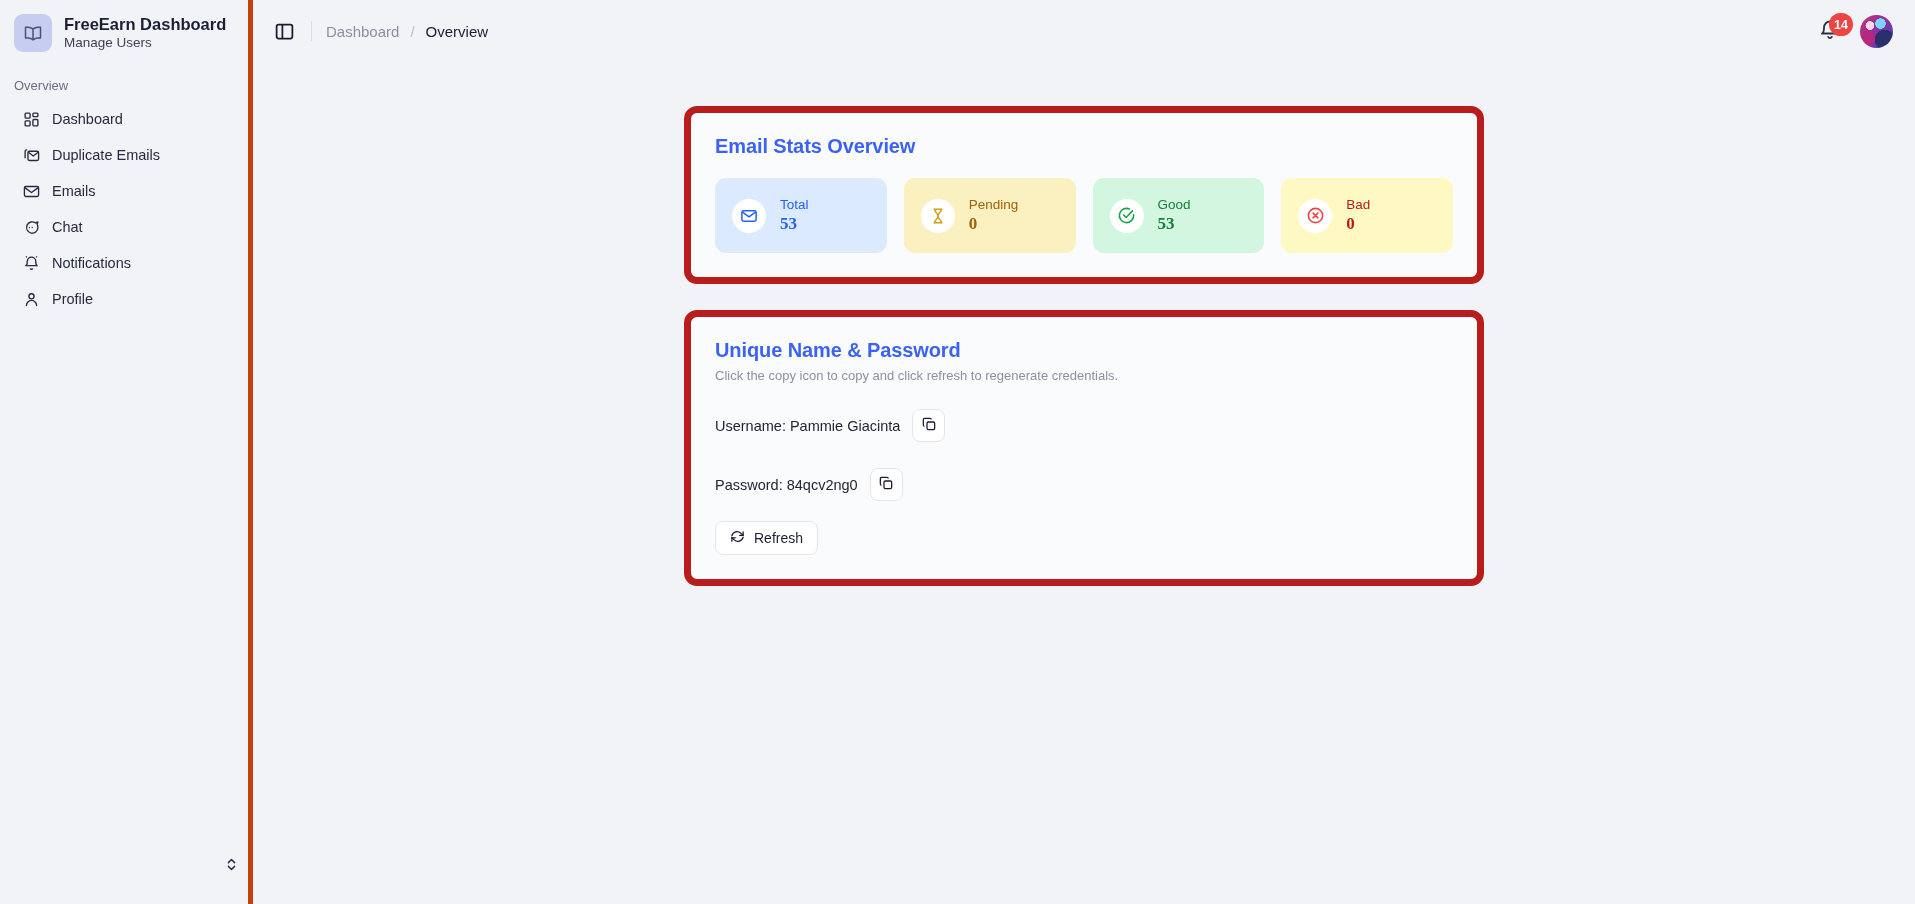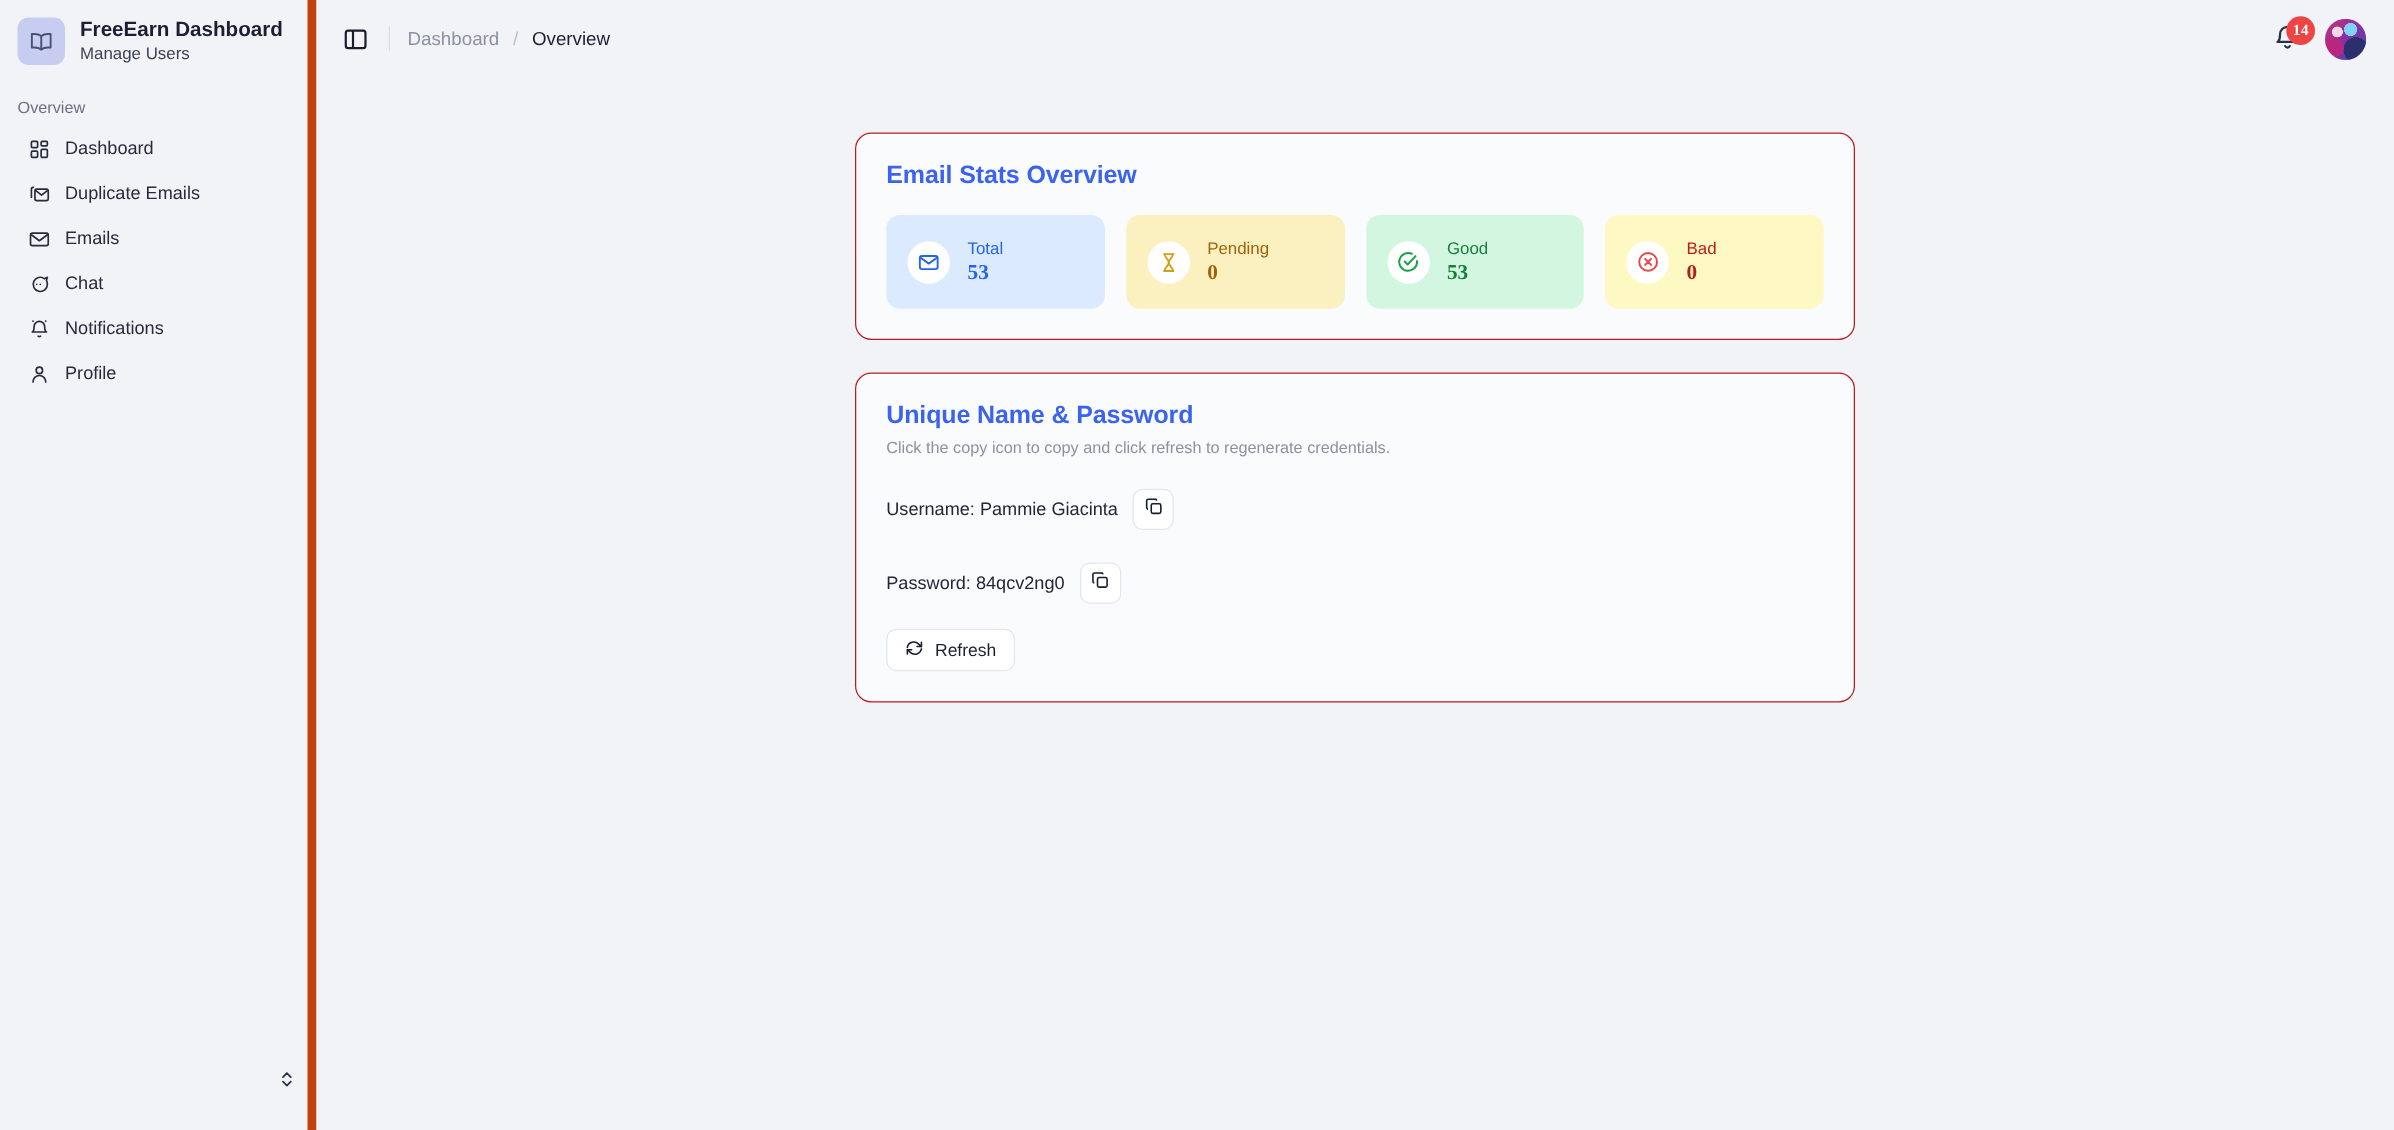--- a/index.html
+++ b/index.html
@@ -15,7 +15,7 @@
   .sidebar {
     width: 253px; height: 904px;
     background: #f1f3f7;
-    border-right: 7px solid #c2410c;
+    border-right: 5px solid #c2410c;
     position: relative;
     flex: 0 0 253px;
   }

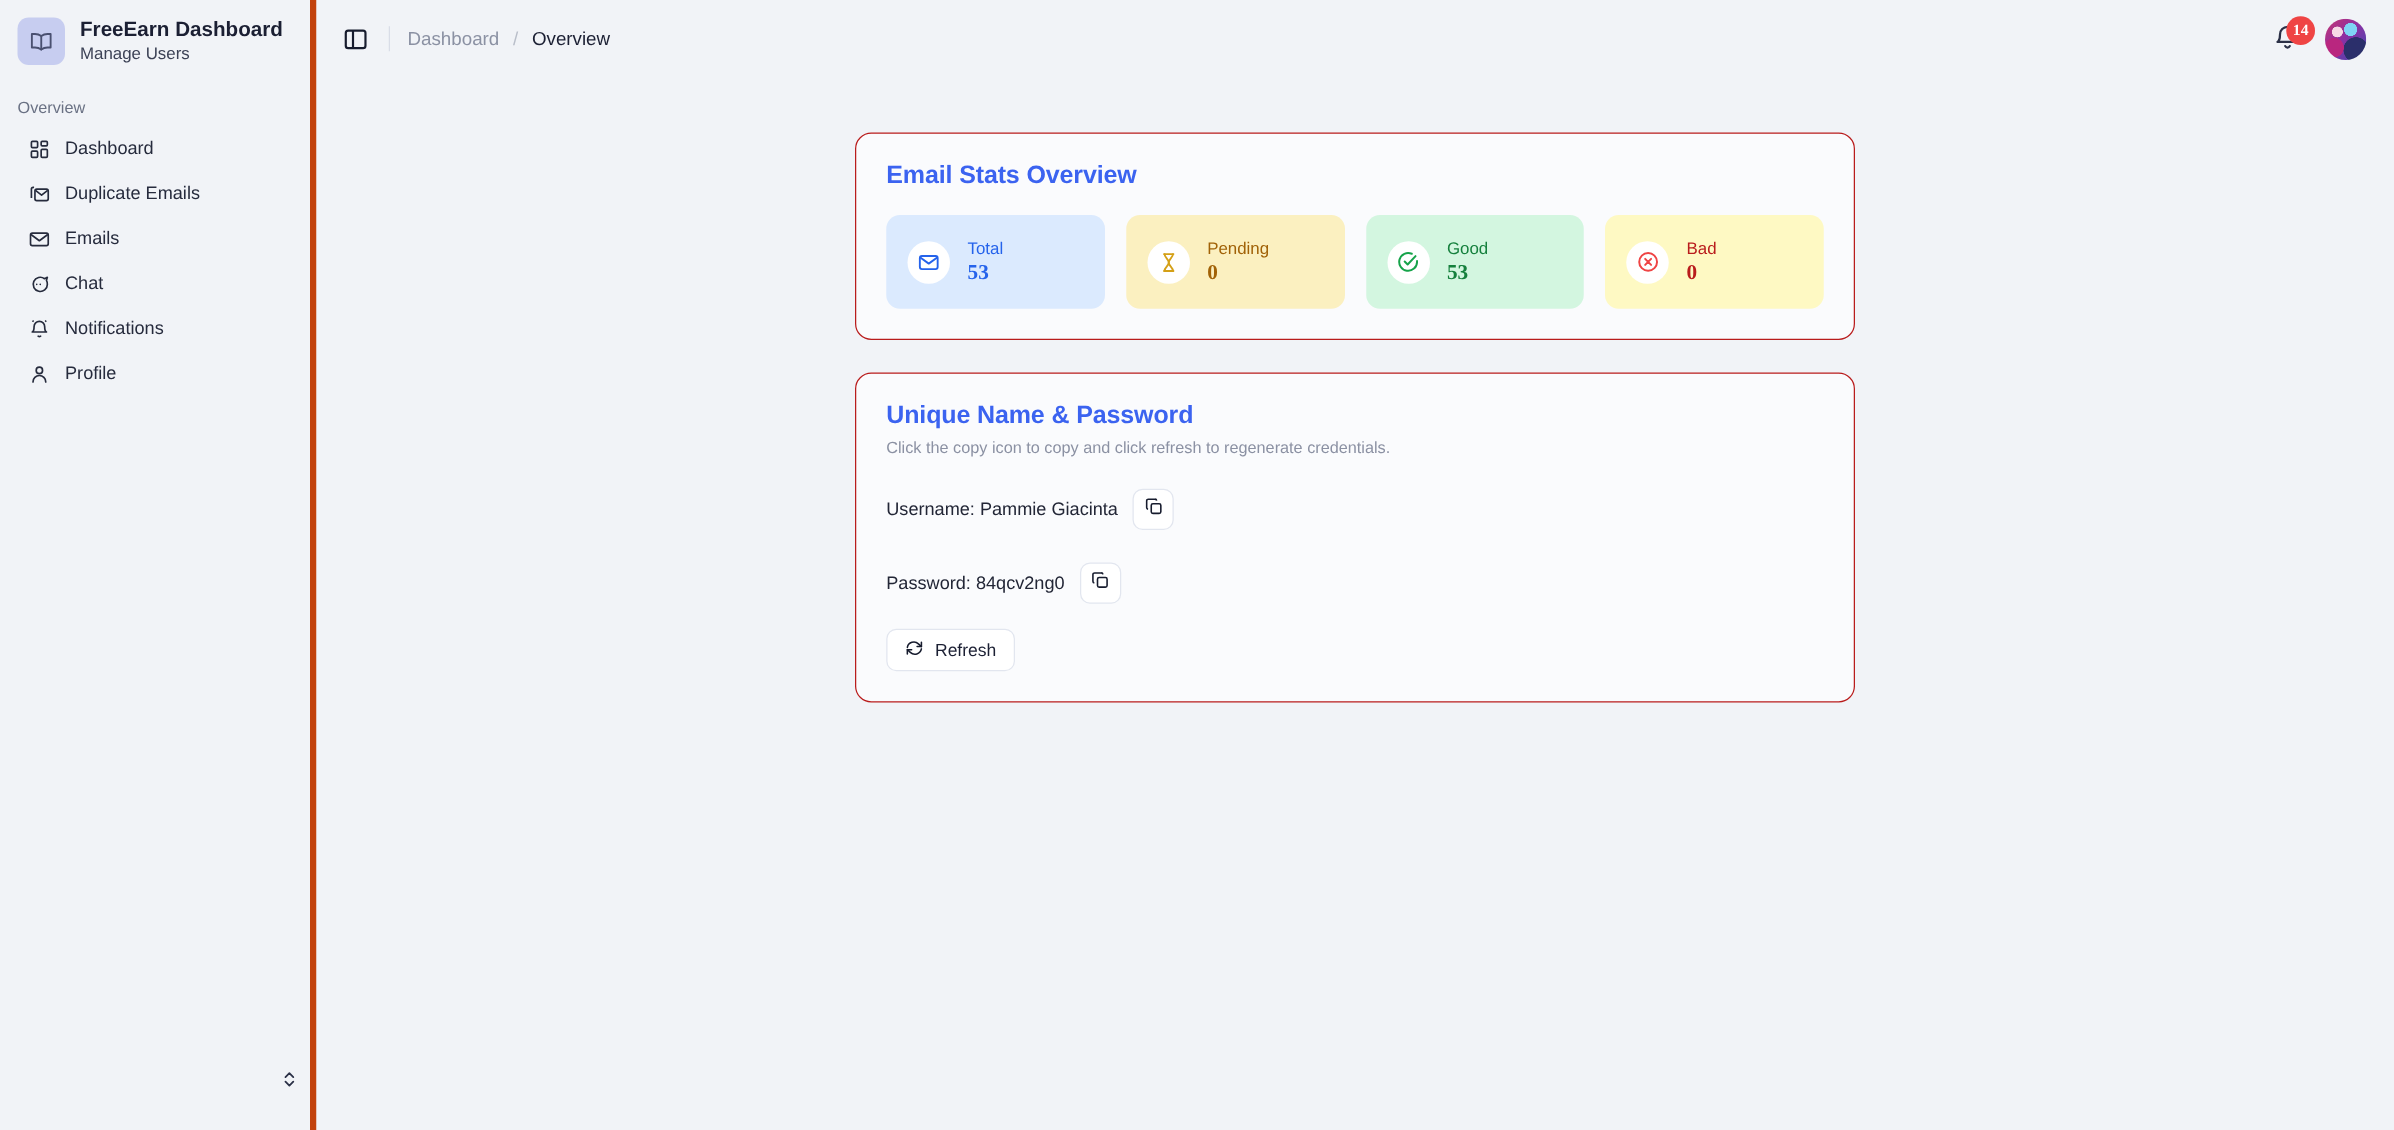--- a/index.html
+++ b/index.html
@@ -73,7 +73,7 @@
   .bc-link { color: #8b91a3; cursor: pointer; }
   .bc-slash { color: #b9bec9; transform: rotate(0deg); }
   .bc-current { color: #1b1f33; }
-  .topbar-right { margin-left: auto; display: flex; align-items: center; gap: 16px; font-family: Liberation Serif, serif; }
+  .topbar-right { margin-left: auto; display: flex; align-items: center; gap: 16px; }
   .bell-wrap { position: relative; width: 26px; height: 28px; cursor: pointer; }
   .bell-badge {
     position: absolute; top: -4px; left: 11px;

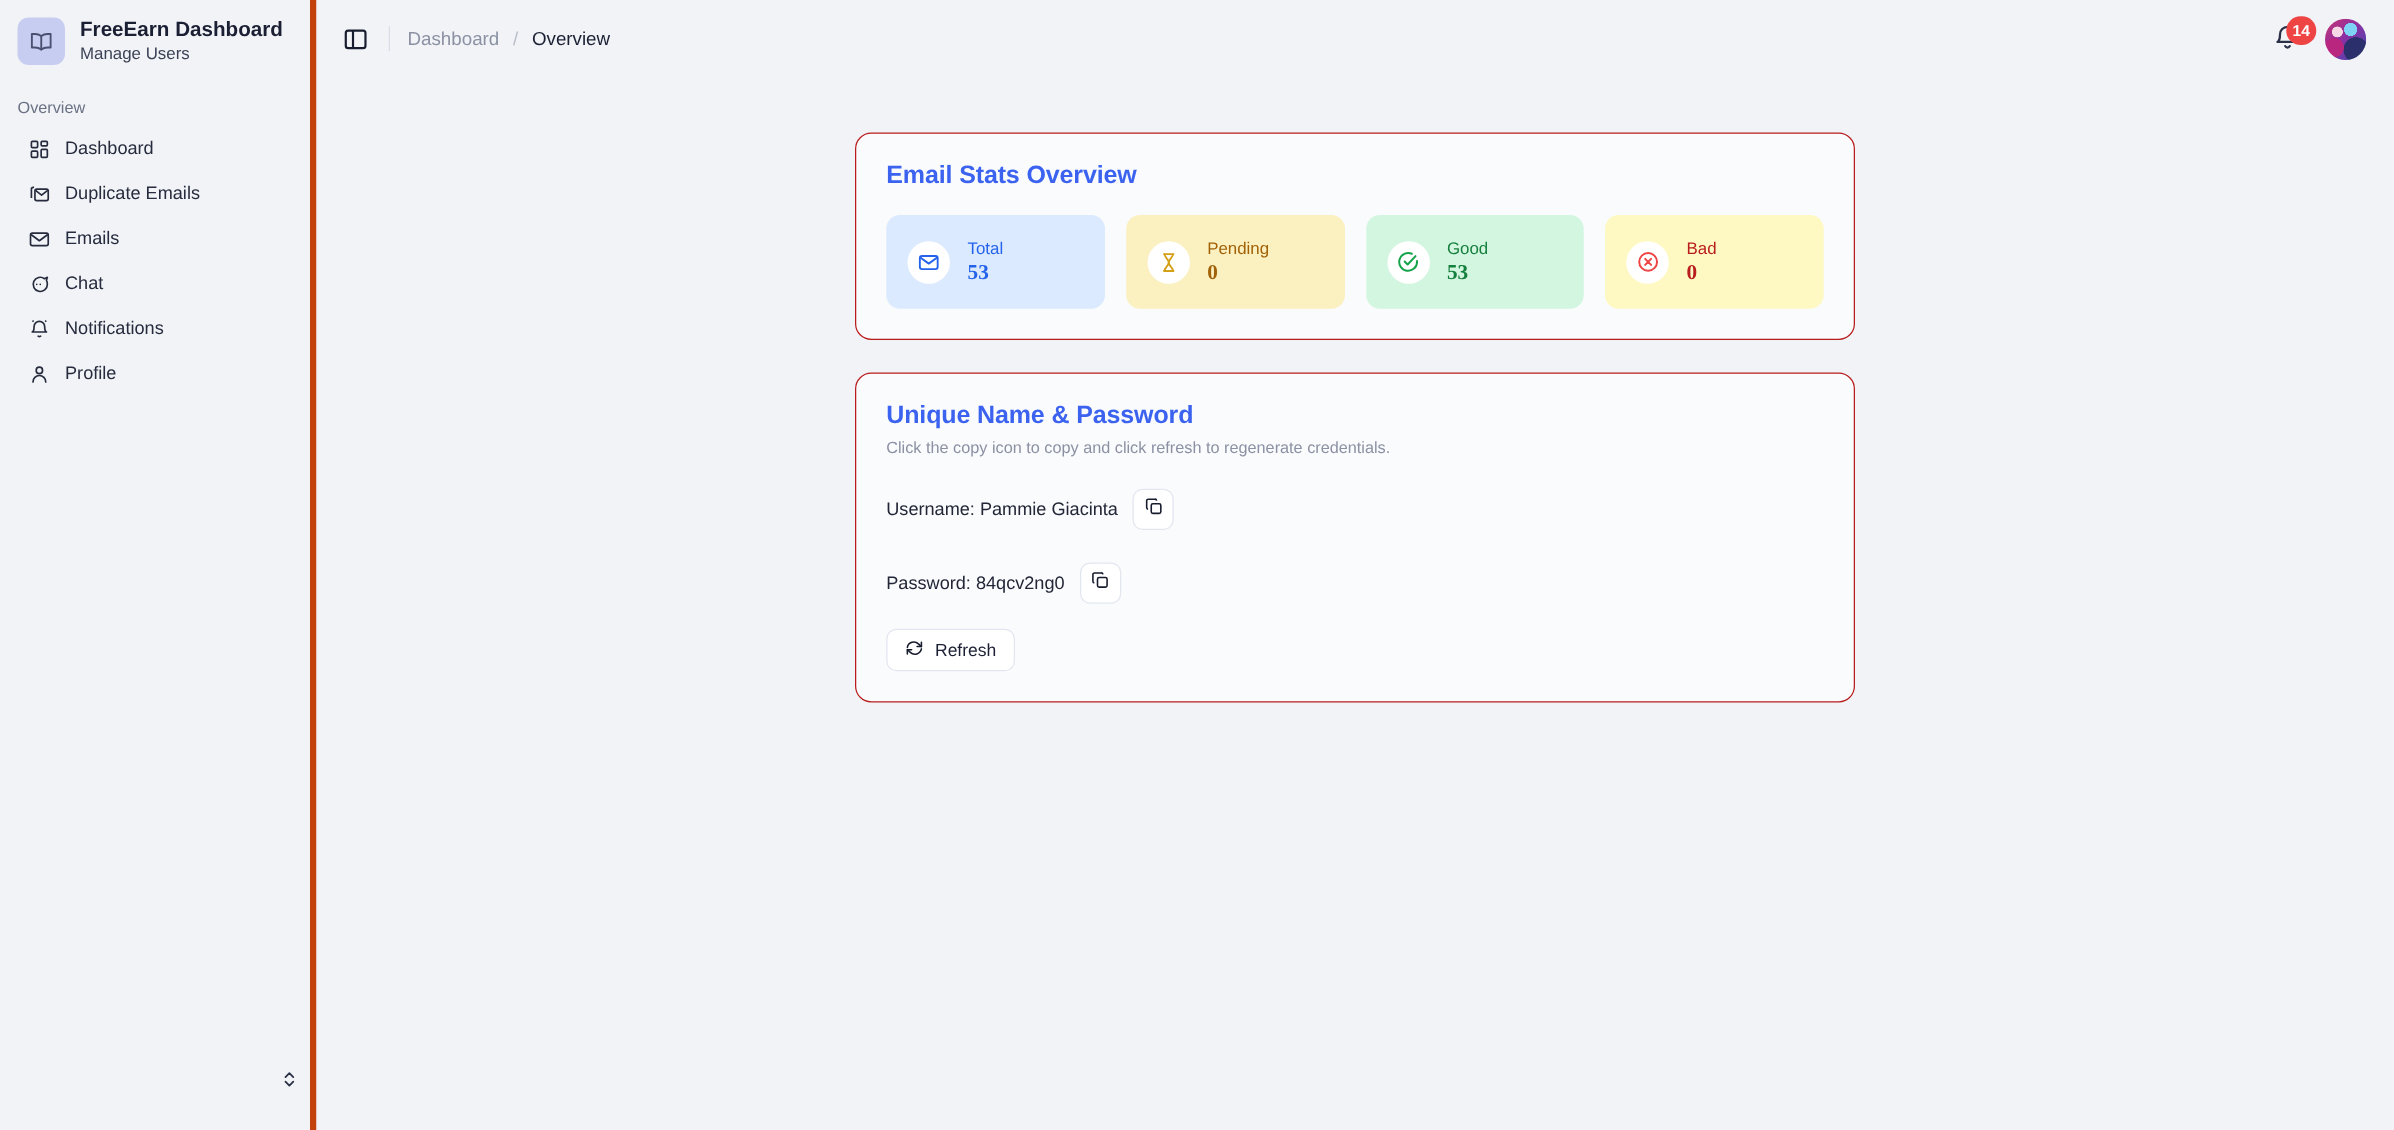--- a/index.html
+++ b/index.html
@@ -100,7 +100,7 @@
 
   .card {
     background: #fafbfd;
-    border: 1px solid #b91c1c;
+    border: 7px solid #b91c1c;
     border-radius: 13px;
     padding: 22px 24px 24px 24px;
   }

